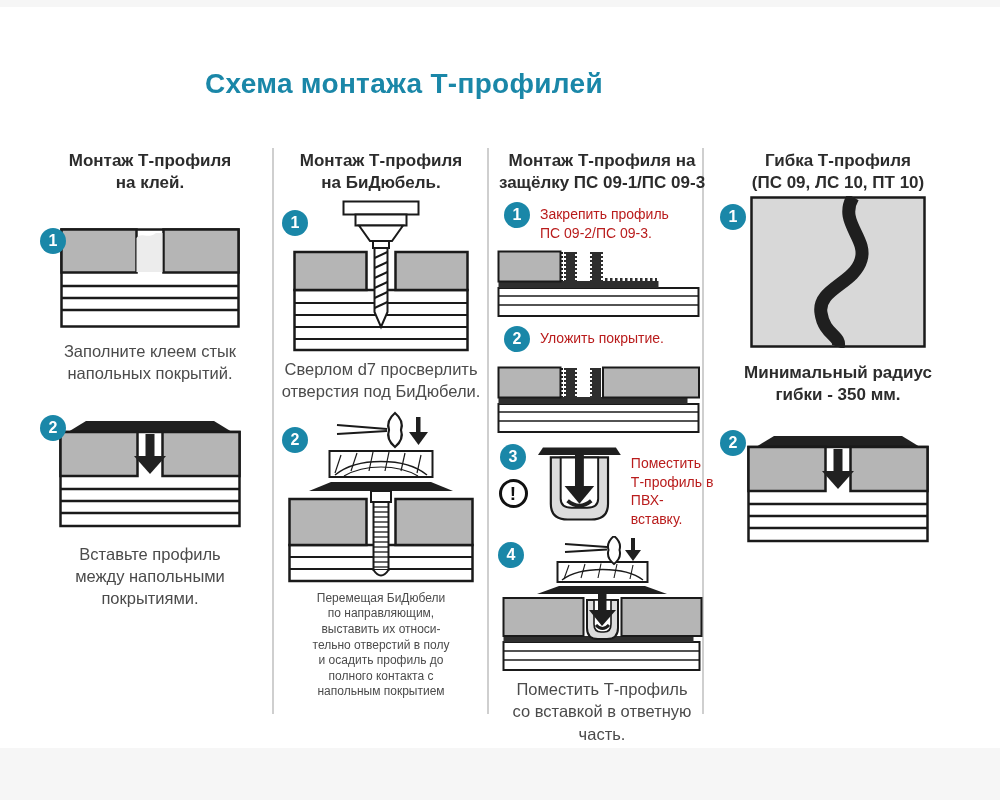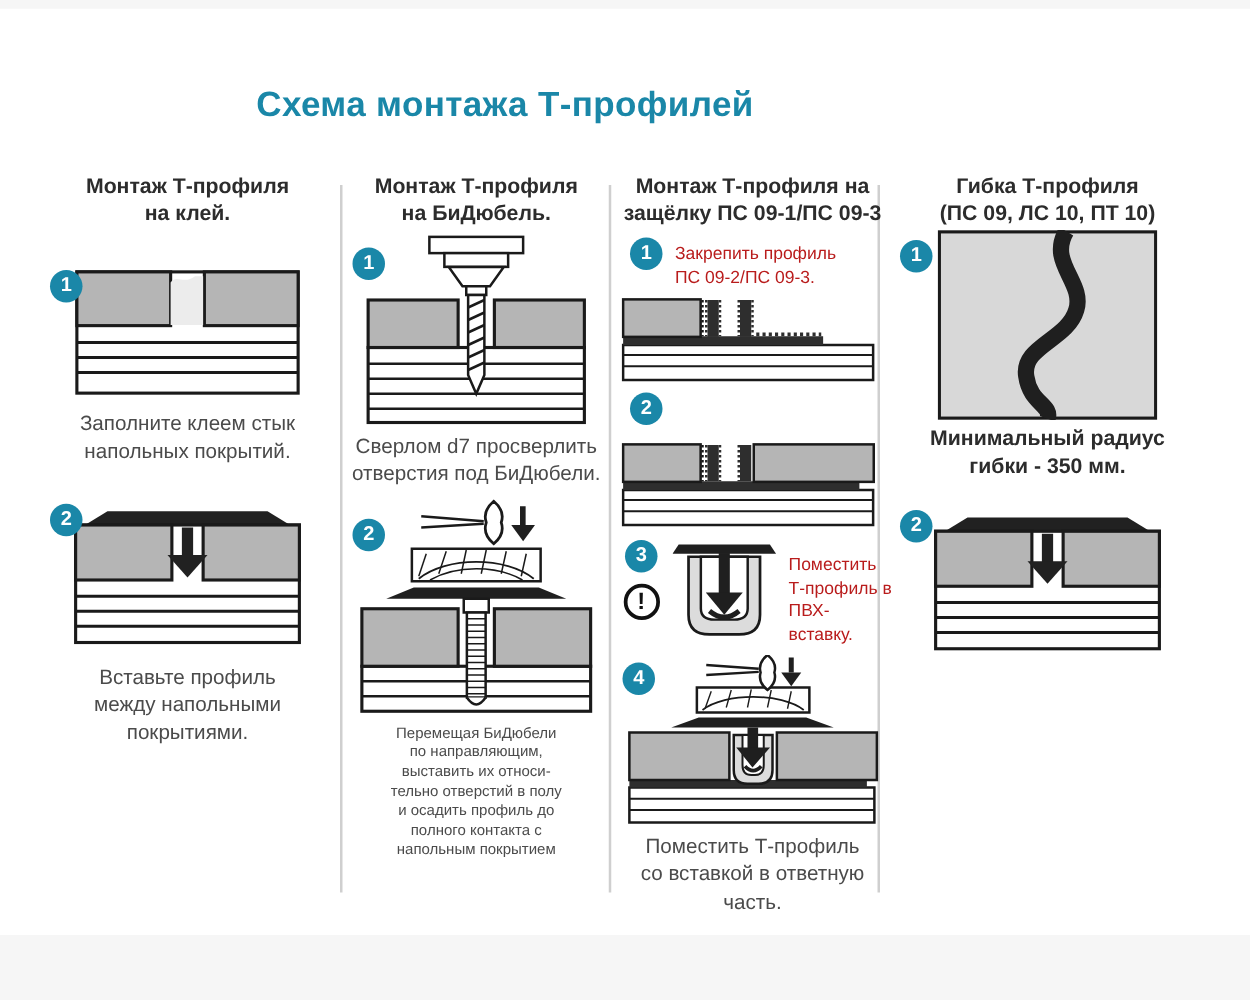--- a/index.html
+++ b/index.html
@@ -15,7 +15,7 @@
   }
   .divider{position:absolute;top:148px;height:566px;width:2px;background:#cfcfcf;}
   #div-1{left:272px;} #div-2{left:487px;} #div-3{left:702px;}
-  .col{position:absolute;top:138px;}
+  .col{position:absolute;top:150px;}
   #col-glue{left:30px;width:240px;}
   #col-bidubel{left:276px;width:210px;}
   #col-latch{left:490px;width:224px;}

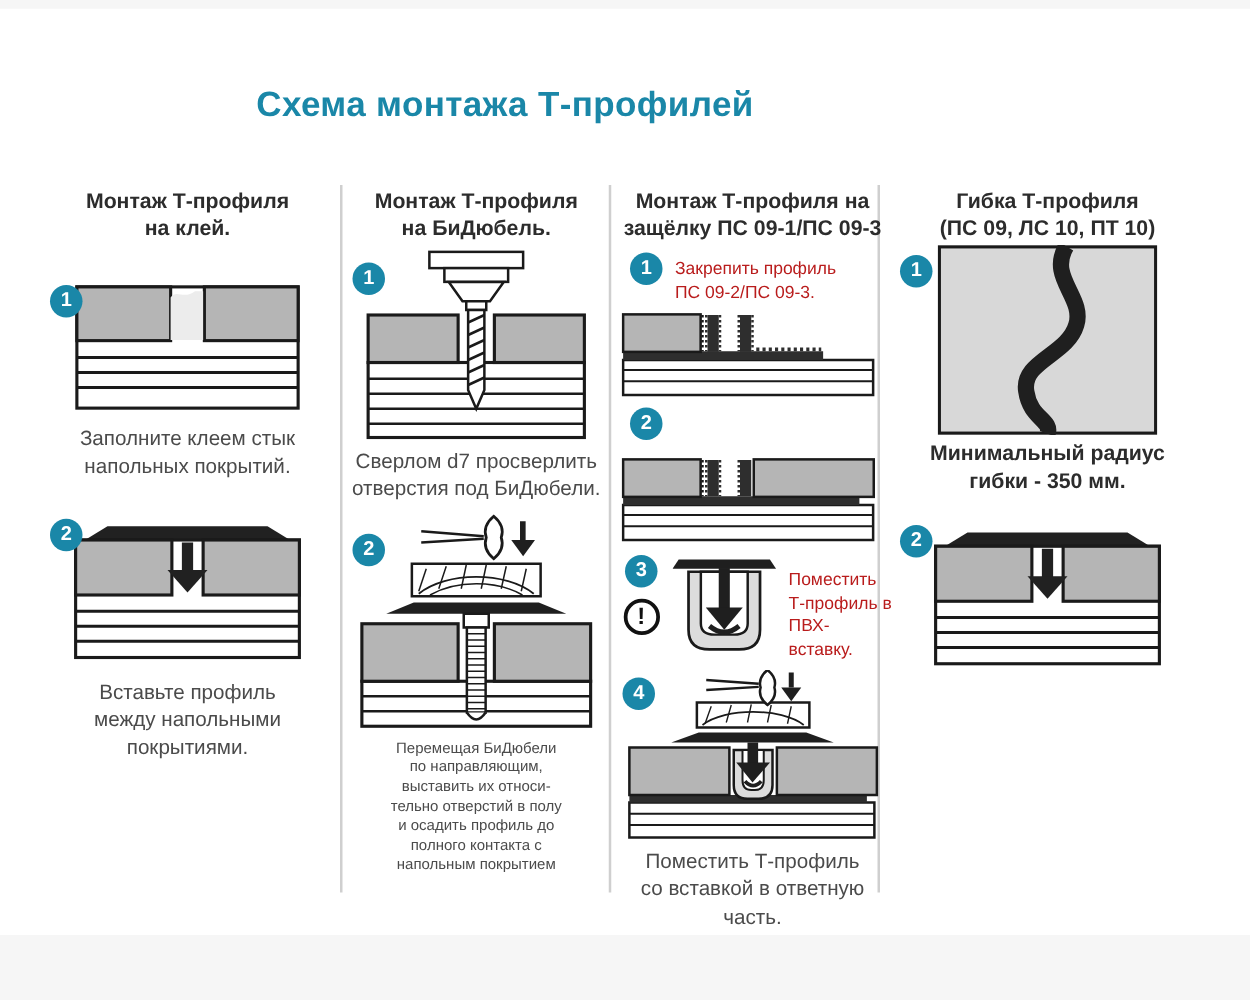--- a/index.html
+++ b/index.html
@@ -221,6 +221,7 @@
 
   <div class="row" style="margin-top:8px;">
     <div class="badge" style="margin-left:14px;">2</div>
+    <div class="rowtext">Уложить покрытие.</div>
   </div>
   <svg class="dia" style="margin-top:8px;" width="210" height="74" viewBox="0 0 210 74">
     <rect x="1.5" y="44" width="200" height="28" fill="#ffffff" stroke="#1a1a1a" stroke-width="2"></rect>

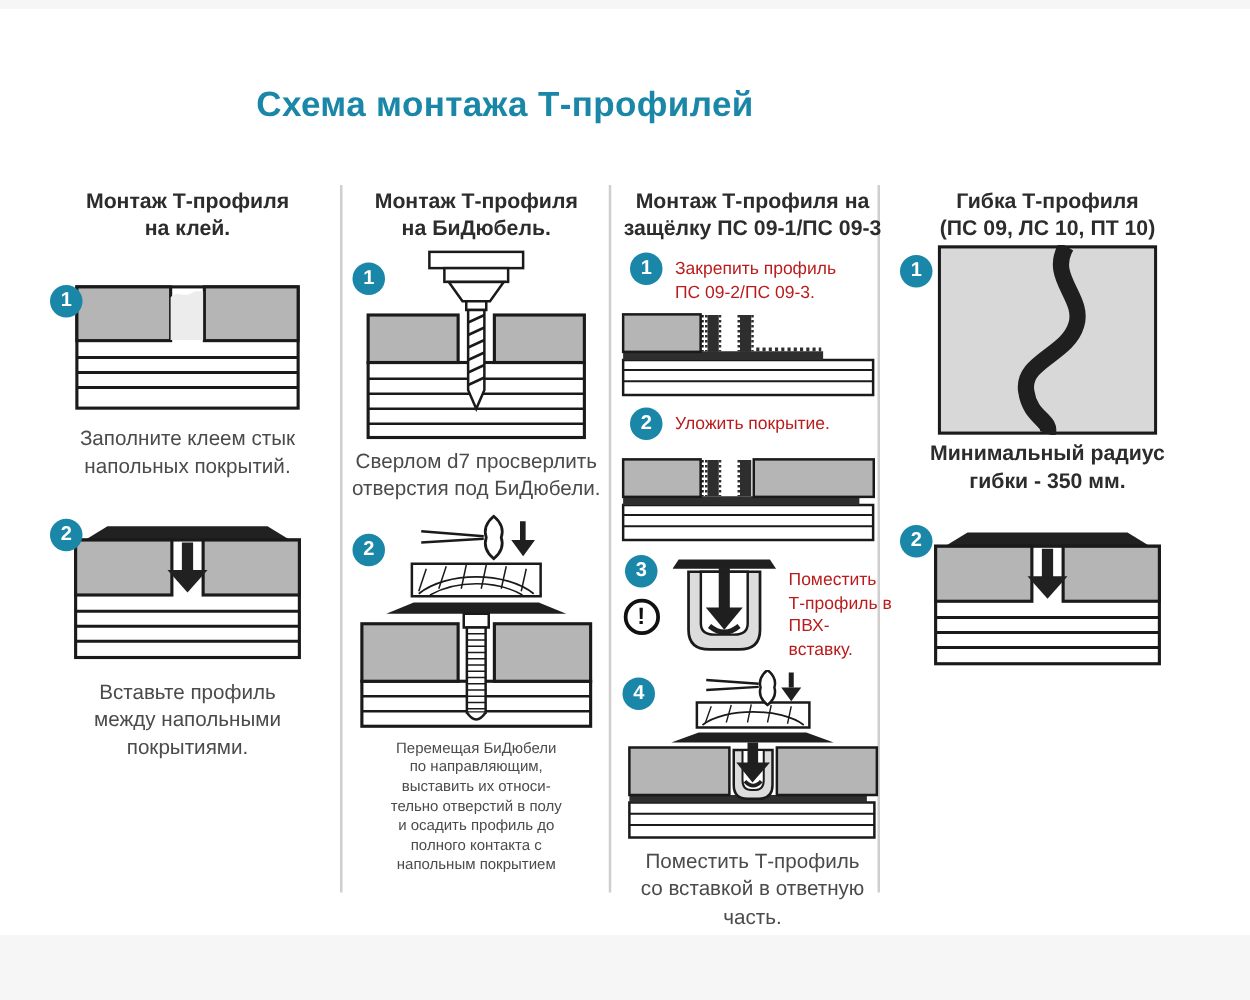--- a/index.html
+++ b/index.html
@@ -310,7 +310,7 @@
     </svg>
   </div>
 
-  <div class="bold-note" style="margin-top:4px;text-align:center;">Минимальный радиус
+  <div class="bold-note" style="margin-top:14px;text-align:center;">Минимальный радиус
 гибки - 350 мм.</div>
 
   <div class="step" style="margin-top:6px;">

